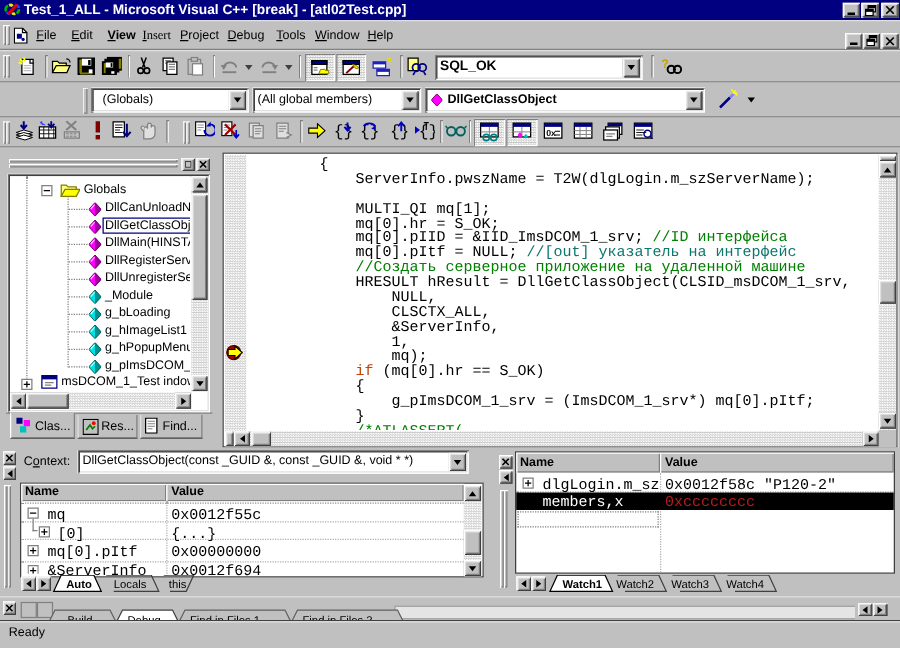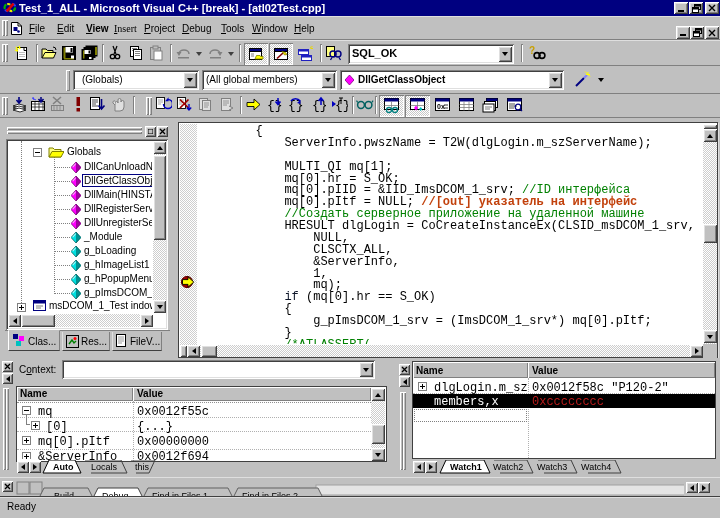--- a/index.html
+++ b/index.html
@@ -584,7 +584,7 @@
 <span>            MULTI_QI mq[1];</span>
 <span>            mq[0].hr = S_OK;</span>
 <span>            mq[0].pIID = &amp;IID_ImsDCOM_1_srv; <i style="font-style:normal;color:#008000;">//ID интерфейса</i></span>
-<span>            mq[0].pItf = NULL; <i style="font-style:normal;color:#c2410c;font-weight:bold;">//[out] указатель на интерфейс</i></span>
+<span>            mq[0].pItf = NULL; <i style="font-style:normal;color:#0f766e;">//[out] указатель на интерфейс</i></span>
 <span style="color:#008000;">            //Создать серверное приложение на удаленной машине</span>
 <span>            HRESULT dlgLogin = CoCreateInstanceEx(CLSID_msDCOM_1_srv,</span>
 <span>                NULL,</span>

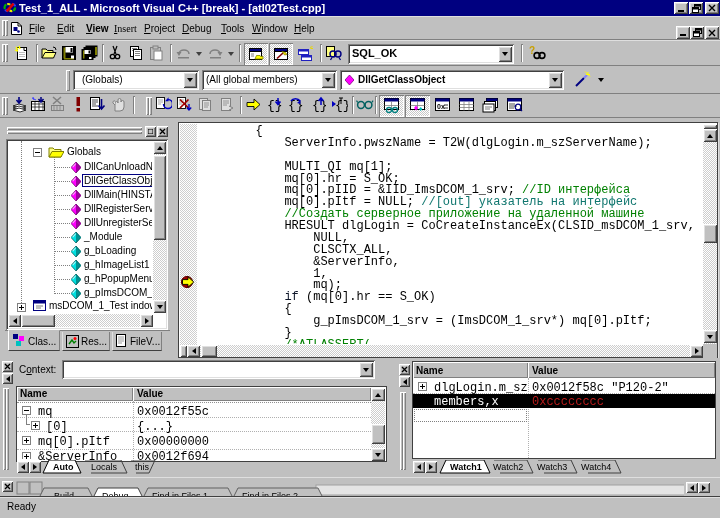--- a/index.html
+++ b/index.html
@@ -586,7 +586,7 @@
 <span>            mq[0].pIID = &amp;IID_ImsDCOM_1_srv; <i style="font-style:normal;color:#008000;">//ID интерфейса</i></span>
 <span>            mq[0].pItf = NULL; <i style="font-style:normal;color:#0f766e;">//[out] указатель на интерфейс</i></span>
 <span style="color:#008000;">            //Создать серверное приложение на удаленной машине</span>
-<span>            HRESULT dlgLogin = CoCreateInstanceEx(CLSID_msDCOM_1_srv,</span>
+<span>            HRESULT hResult = DllGetClassObject(CLSID_msDCOM_1_srv,</span>
 <span>                NULL,</span>
 <span>                CLSCTX_ALL,</span>
 <span>                &amp;ServerInfo,</span>

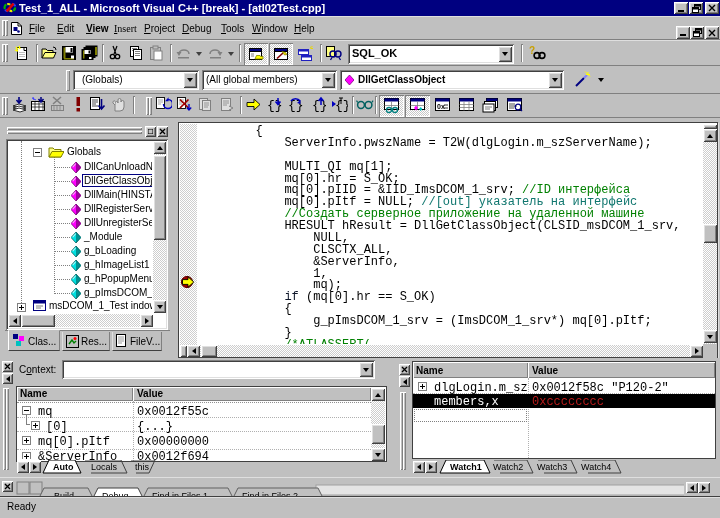--- a/index.html
+++ b/index.html
@@ -592,7 +592,7 @@
 <span>                &amp;ServerInfo,</span>
 <span>                1,</span>
 <span>                mq);</span>
-<span>            <i style="font-style:normal;color:#0f172a;">if</i> (mq[0].hr == S_OK)</span>
+<span>            <i style="font-style:normal;color:#c2410c;">if</i> (mq[0].hr == S_OK)</span>
 <span>            {</span>
 <span>                g_pImsDCOM_1_srv = (ImsDCOM_1_srv*) mq[0].pItf;</span>
 <span>            }</span>

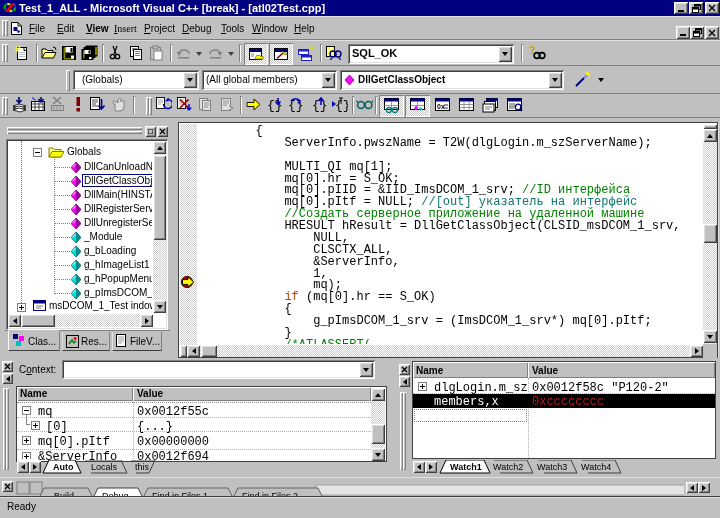--- a/index.html
+++ b/index.html
@@ -569,7 +569,7 @@
       <rect x="0.5" y="0.5" width="9" height="12" fill="#fff" stroke="#000"></rect>
       <path d="M2 3 l6 0 M2 5 l6 0 M2 7 l6 0 M2 9 l4 0" stroke="#808080" stroke-width="0.8"></path>
     </svg>
-<div class="abs" style="left:130px;top:336px;">FileV...</div>
+<div class="abs" style="left:130px;top:336px;">Find...</div>
 </div>
 
 <div id="editor">

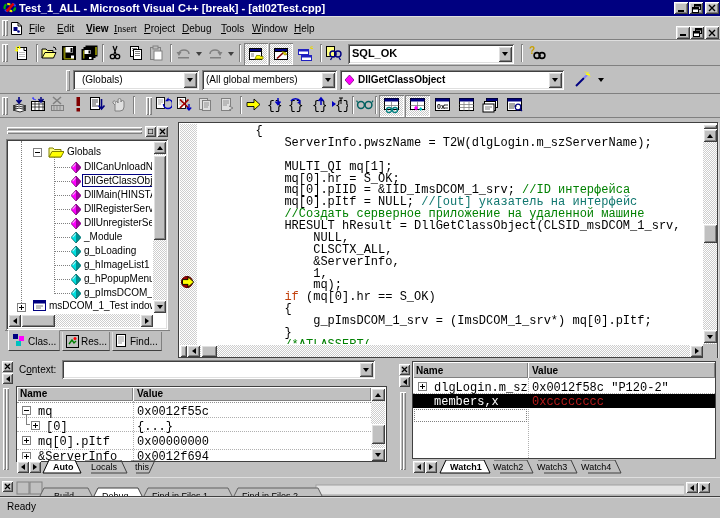--- a/index.html
+++ b/index.html
@@ -641,6 +641,7 @@
 <div class="abs vgrip" style="left:6px;top:388px;height:82px;"></div>
 <div class="abs" style="left:19px;top:364px;">C<u>o</u>ntext:</div>
 <div class="abs combo" style="left:62px;top:360px;width:313px;height:19px;">
+  <div style="position:absolute;left:4px;top:3px;font-size:10px;white-space:nowrap;">DllGetClassObject(const _GUID &amp;, const _GUID &amp;, void * *)</div>
   <div class="cbtn">
         <i class="tri t-dn"></i>
       </div>

